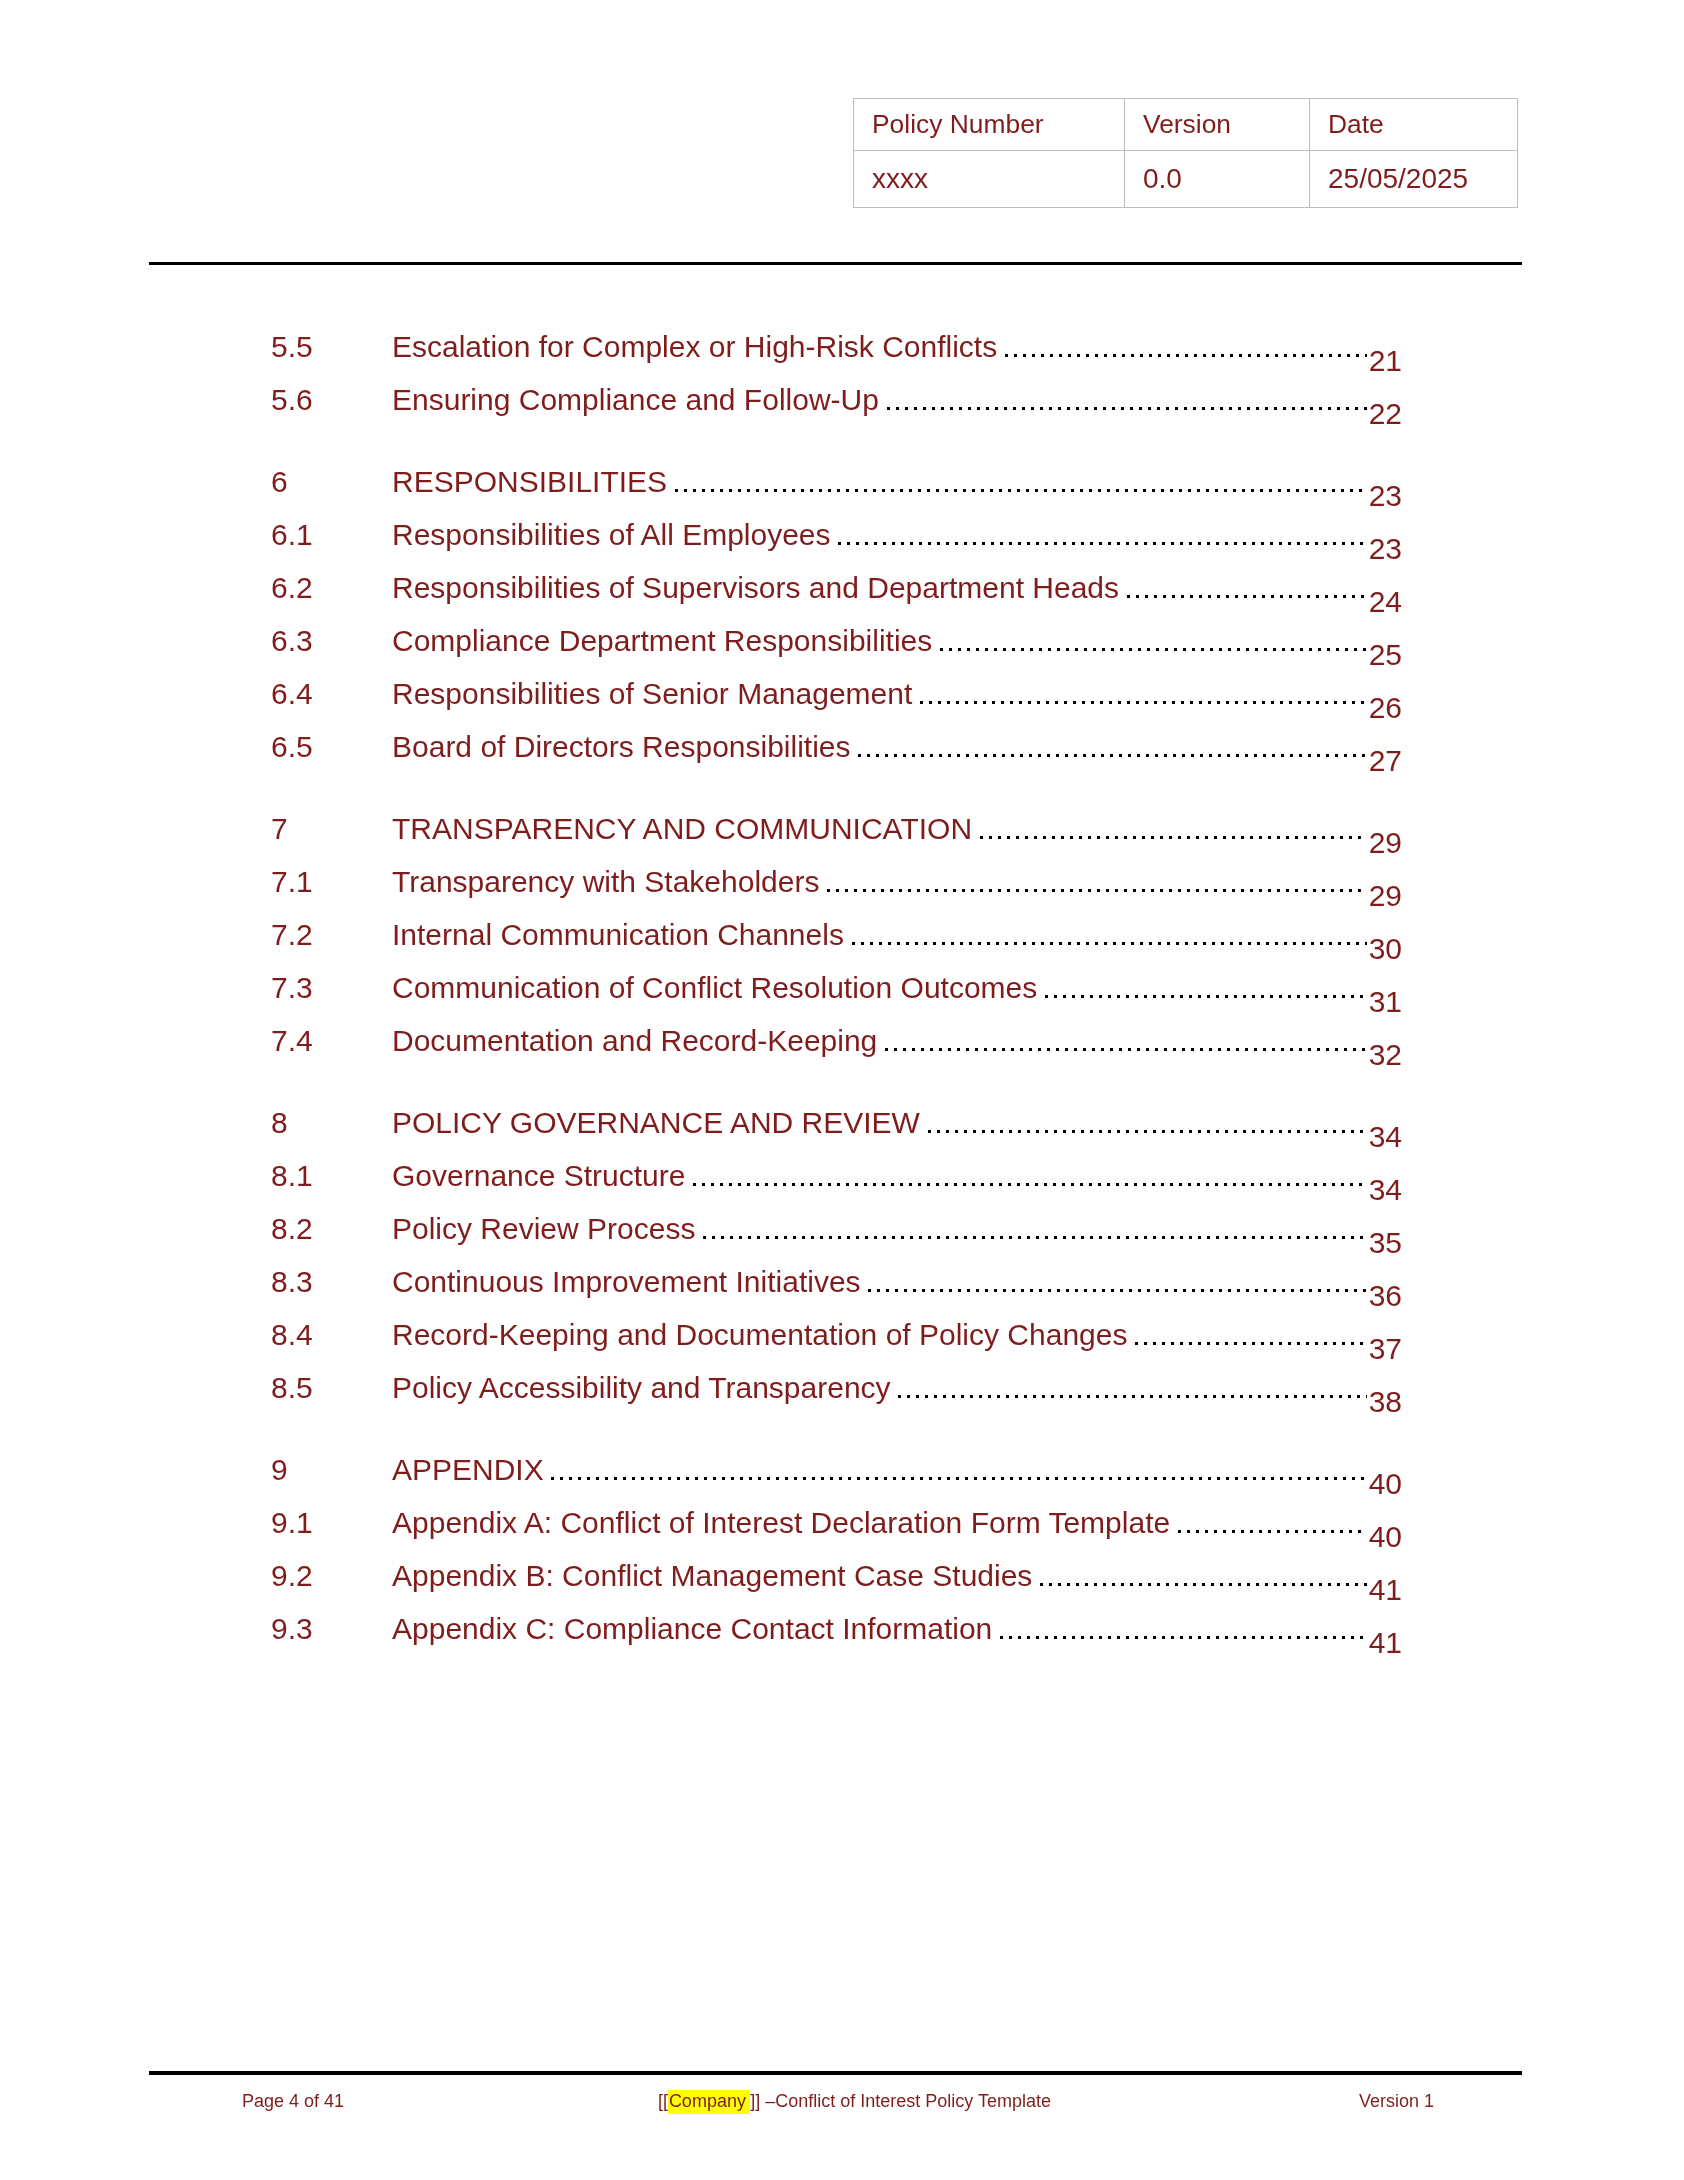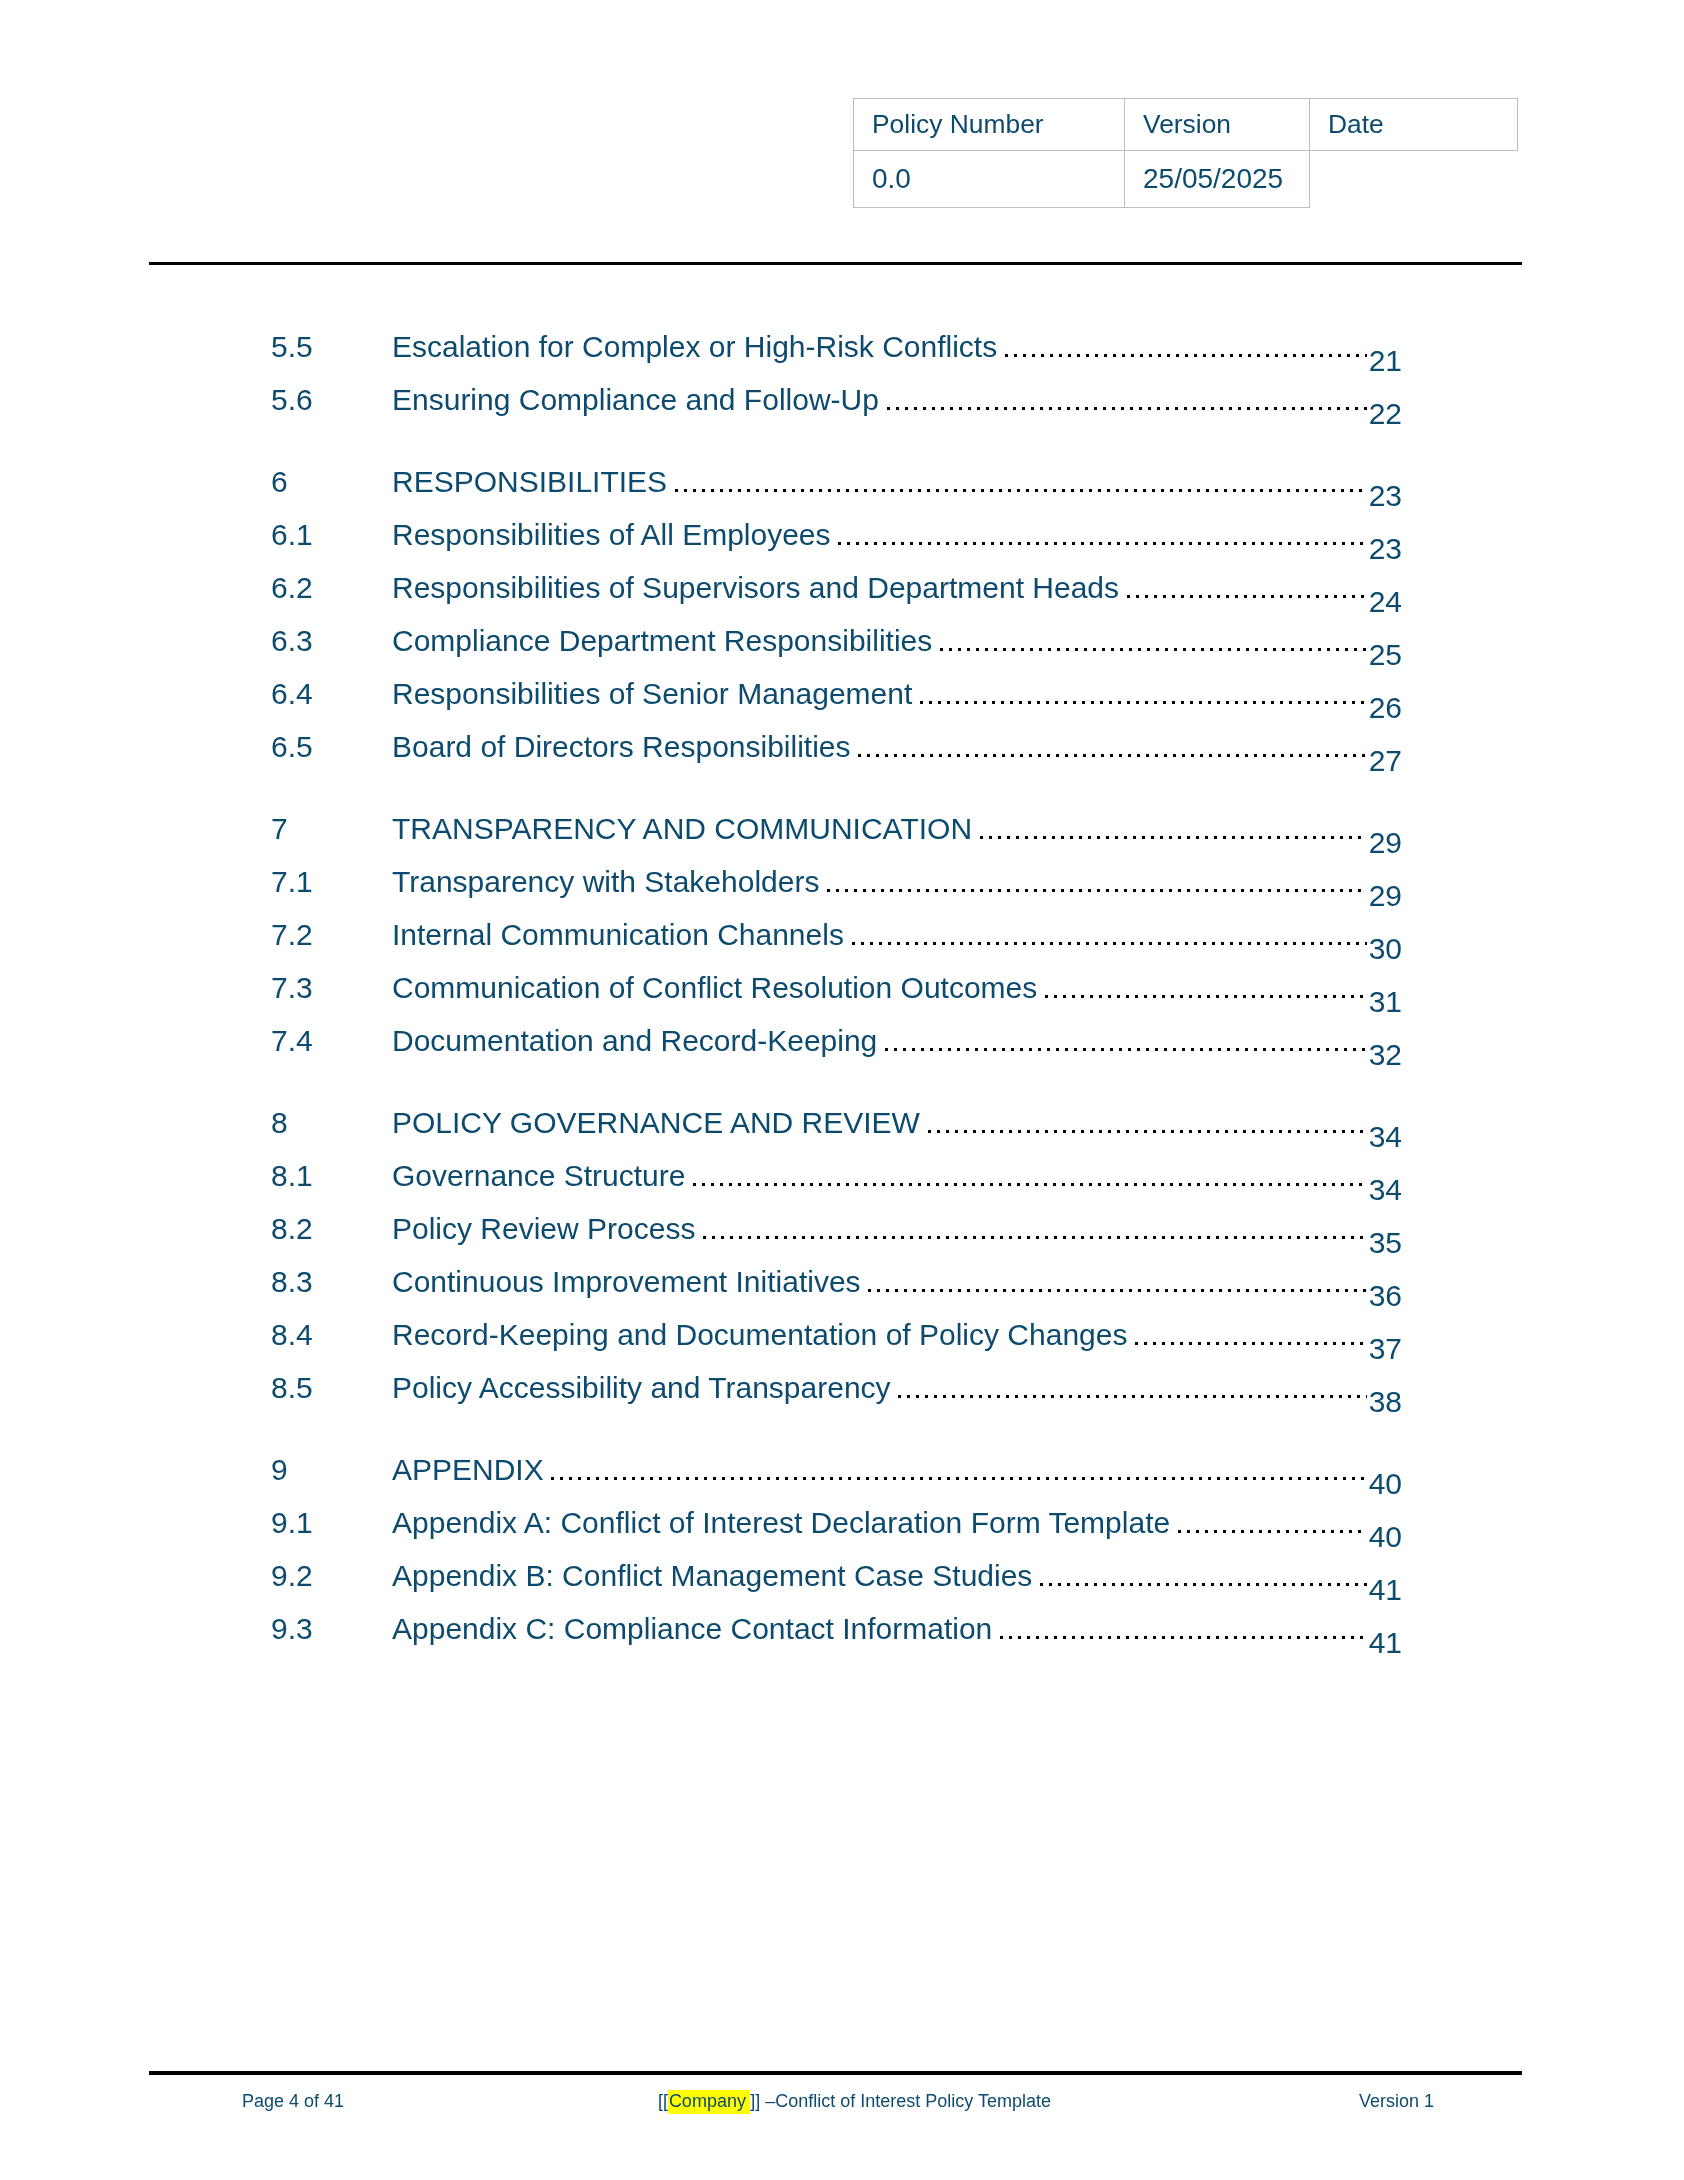--- a/index.html
+++ b/index.html
@@ -13,7 +13,7 @@
     width:1685px;
     height:2181px;
     background:#ffffff;
-    color:#0c4a6e;
+    color:#7f1d1d;
     font-family:"Liberation Sans", sans-serif;
     overflow:hidden;
   }

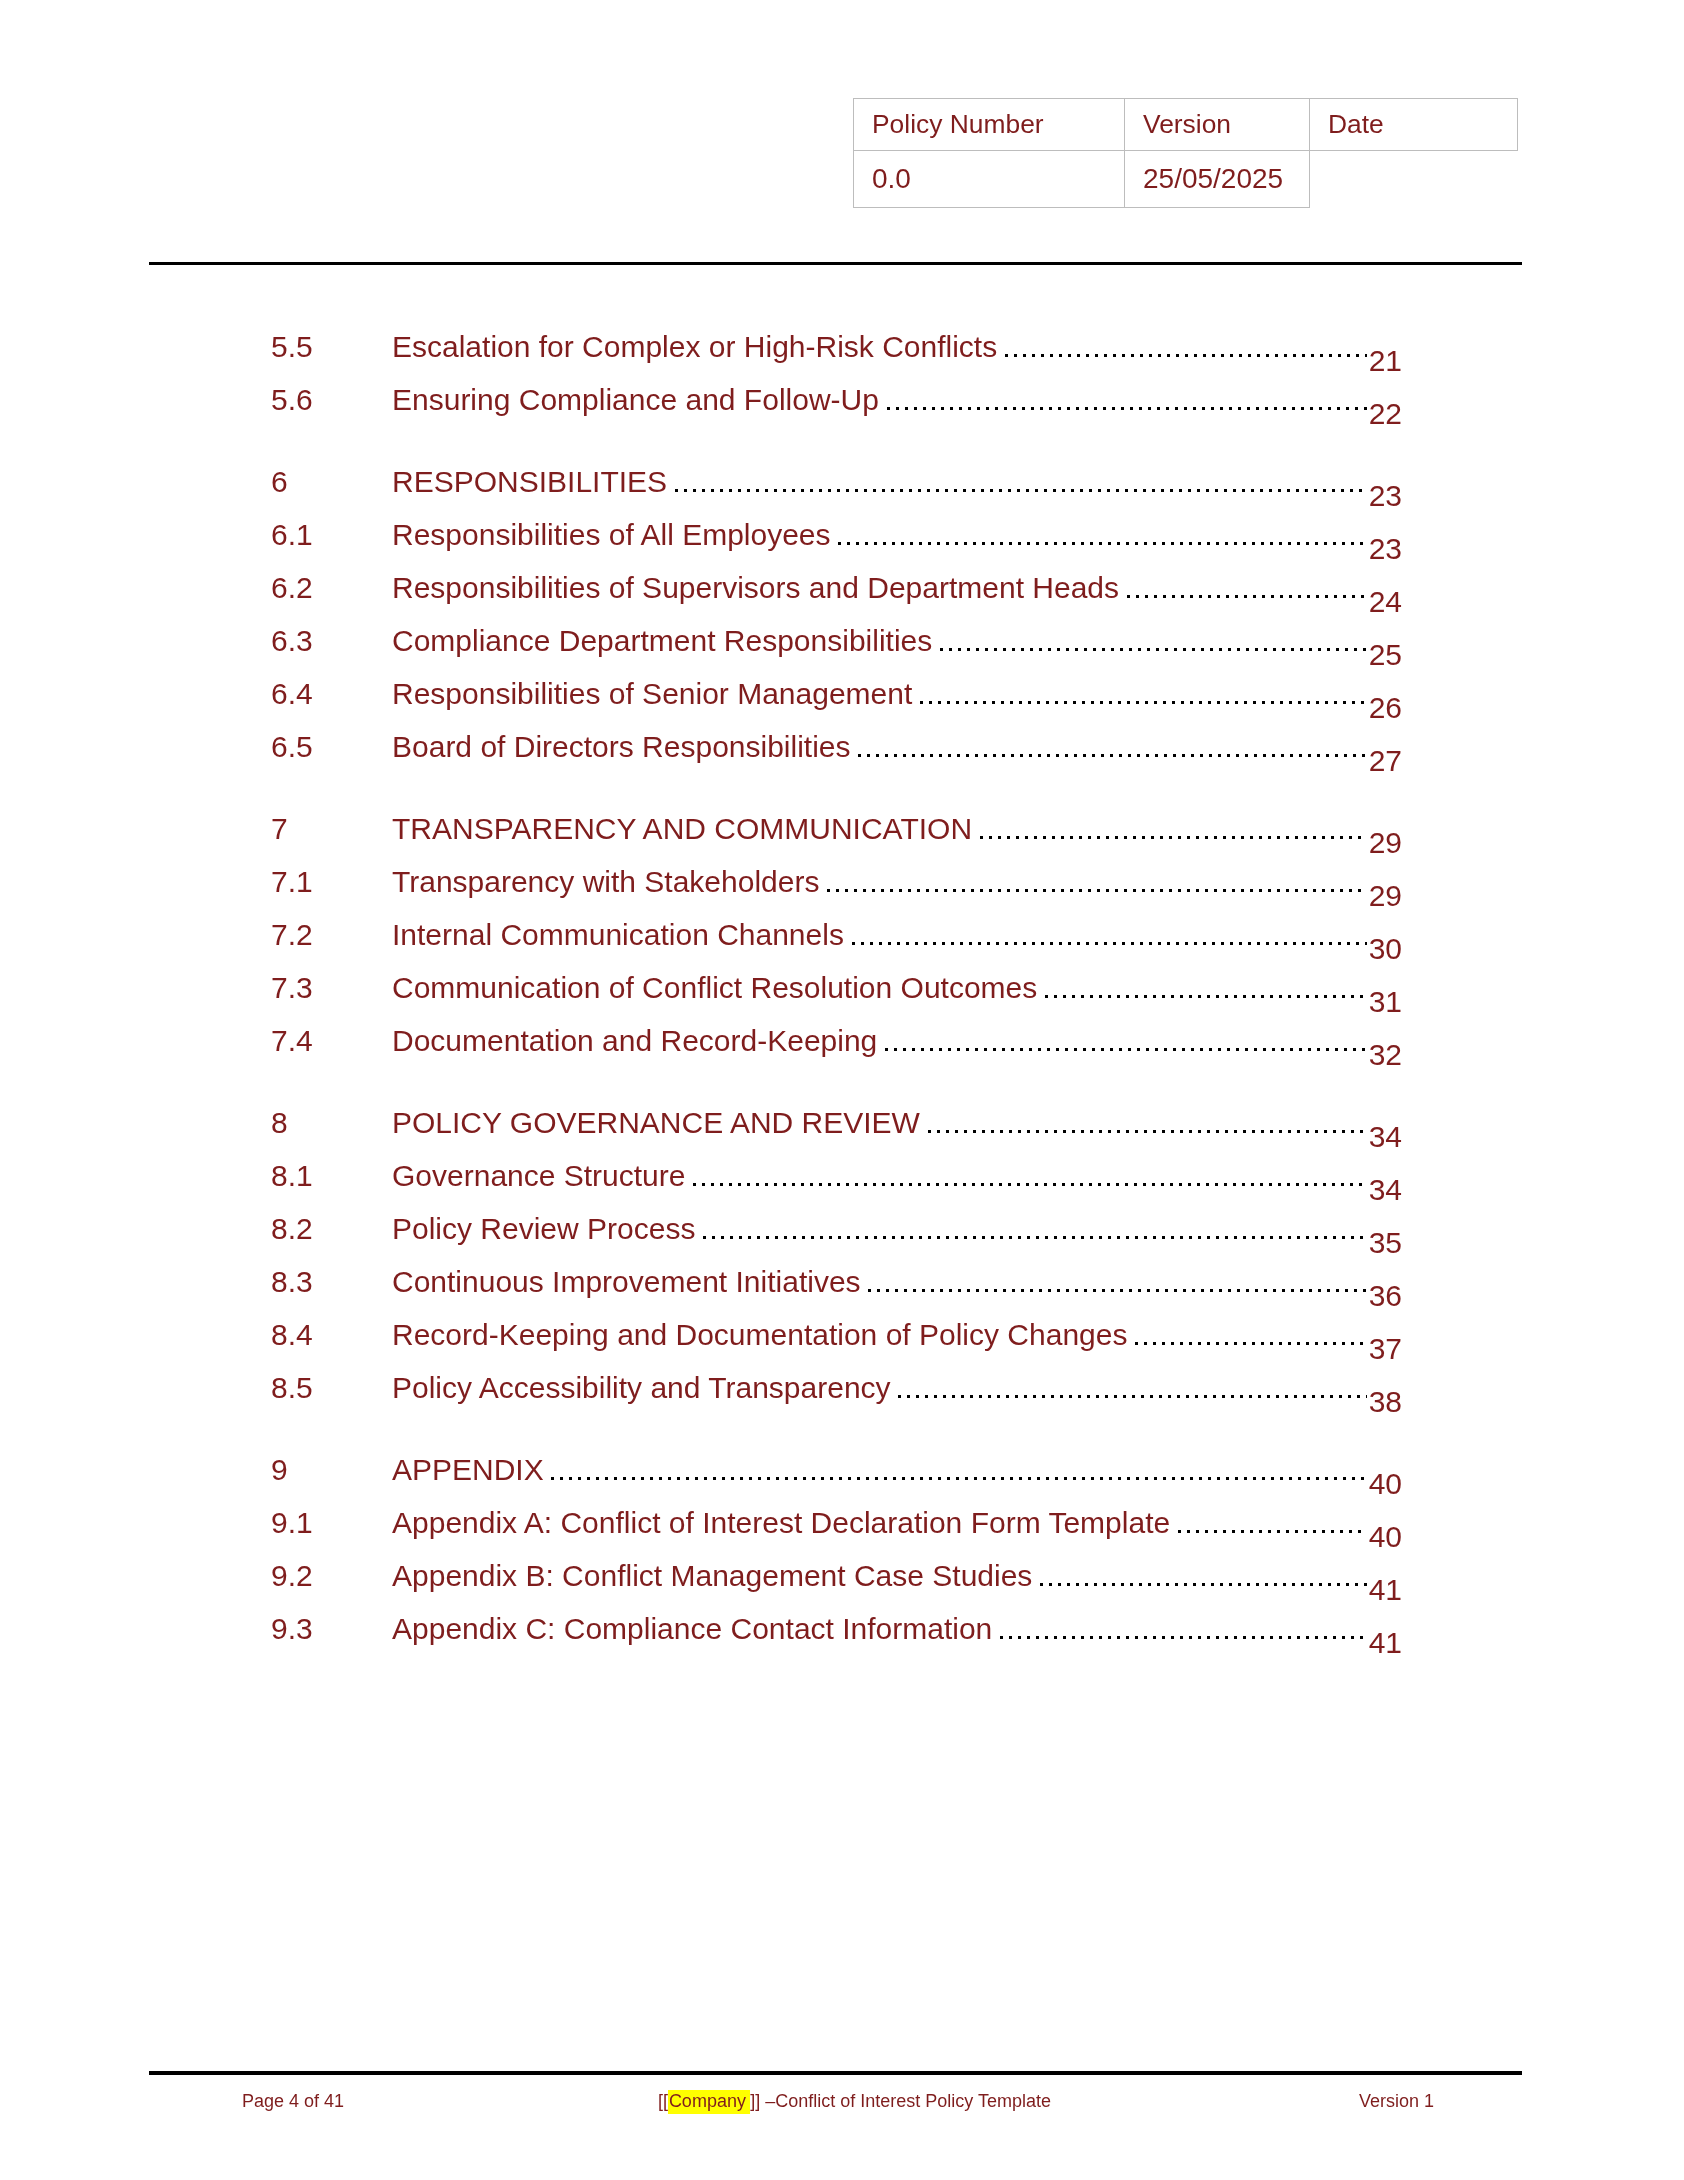--- a/index.html
+++ b/index.html
@@ -97,6 +97,7 @@
     <div class="ht-cell ht-label">Policy Number</div>
     <div class="ht-cell ht-label">Version</div>
     <div class="ht-cell ht-label">Date</div>
+    <div class="ht-cell ht-value">xxxx</div>
     <div class="ht-cell ht-value">0.0</div>
     <div class="ht-cell ht-value">25/05/2025</div>
   </div>

